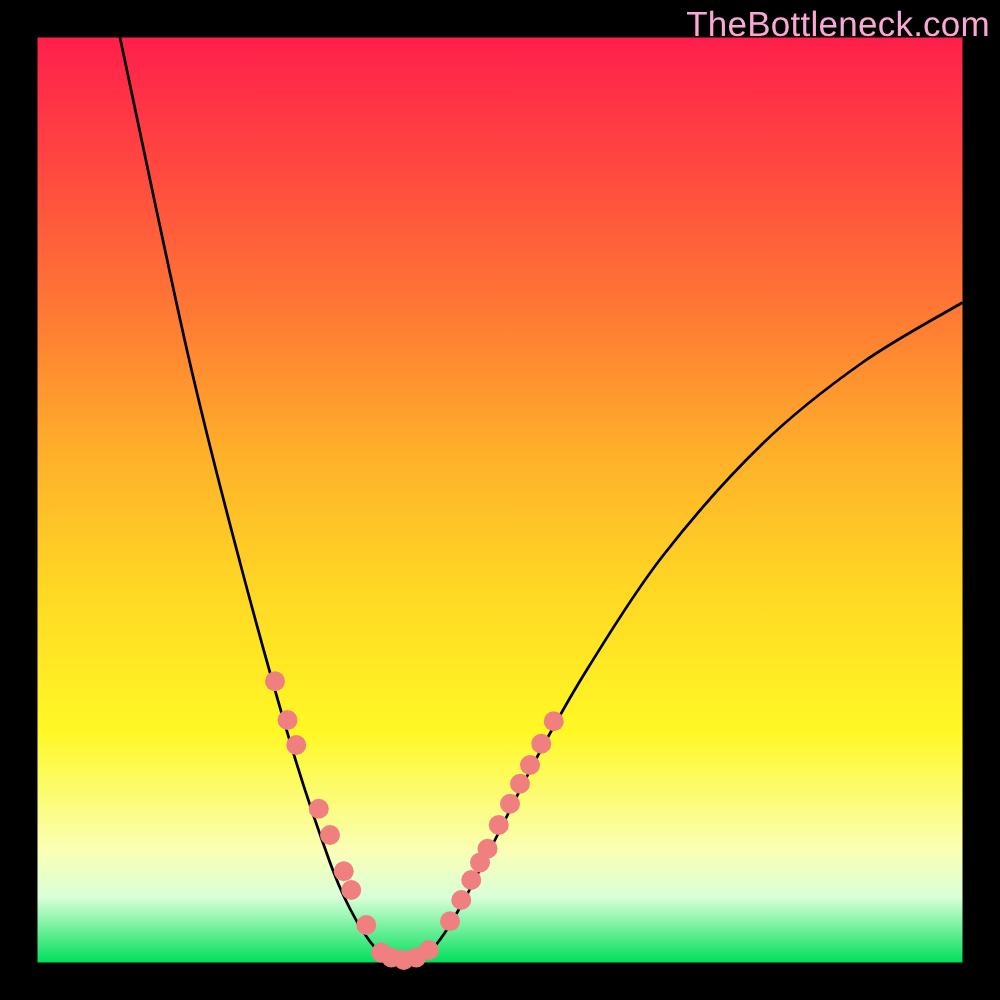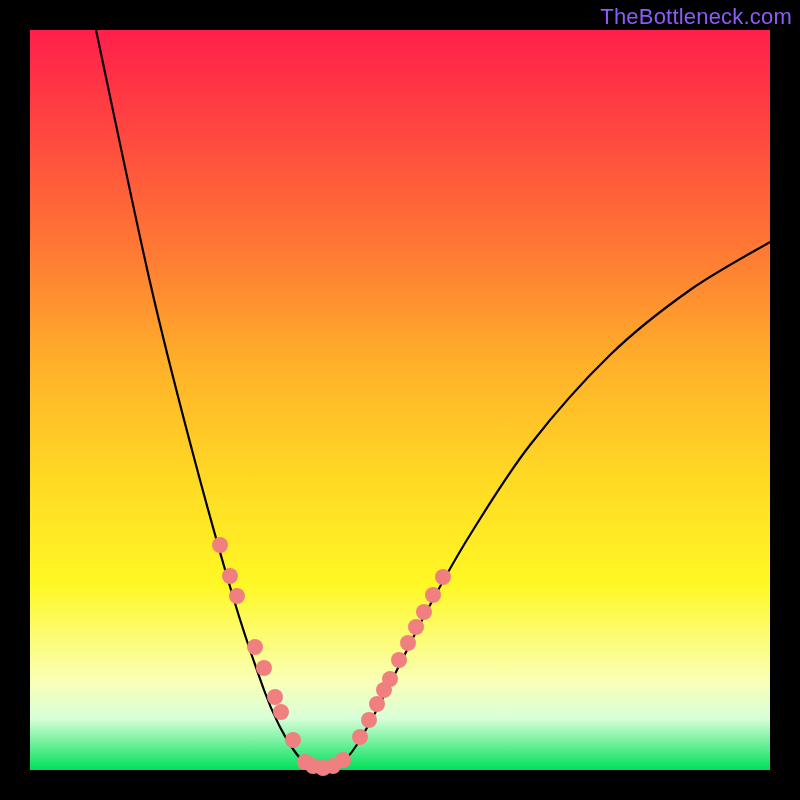--- a/index.html
+++ b/index.html
@@ -42,8 +42,8 @@
     position: absolute;
     top: 4px;
     right: 8px;
-    color: #8b5cf6;
-    font-size: 22px;
+    color: #f9a8d4;
+    font-size: 28px;
     letter-spacing: 0.2px;
     user-select: none;
   }

